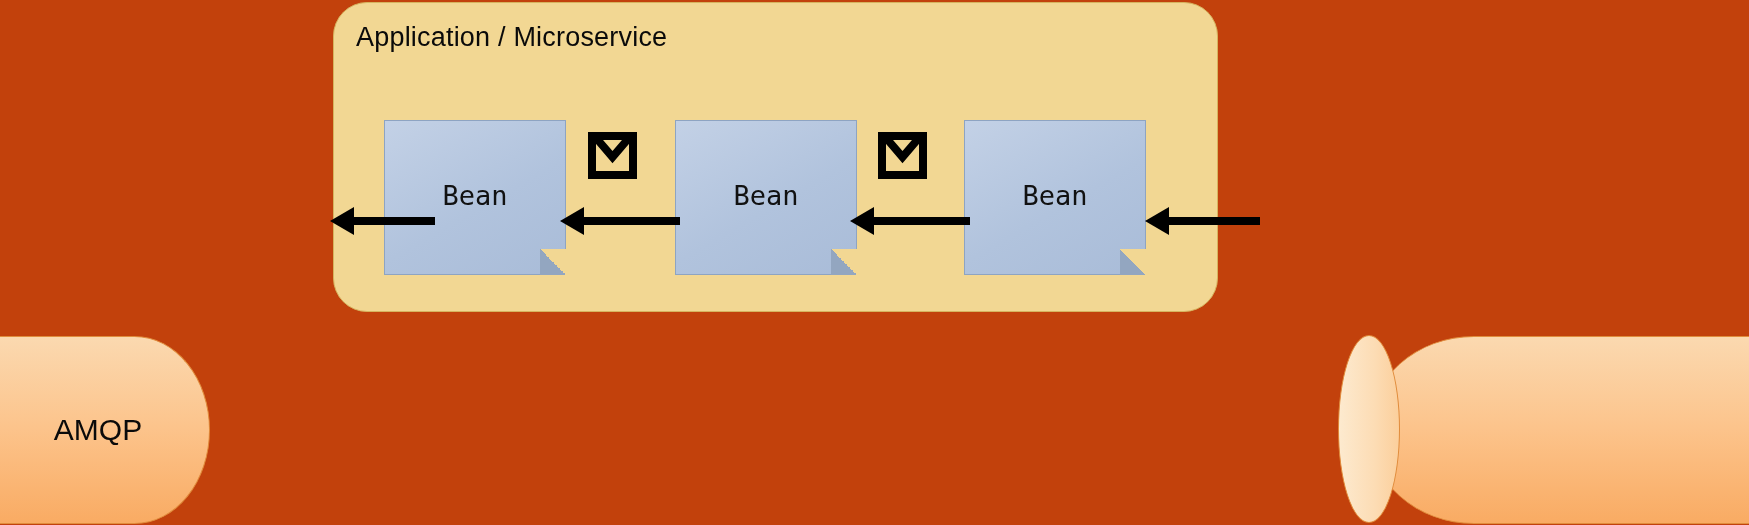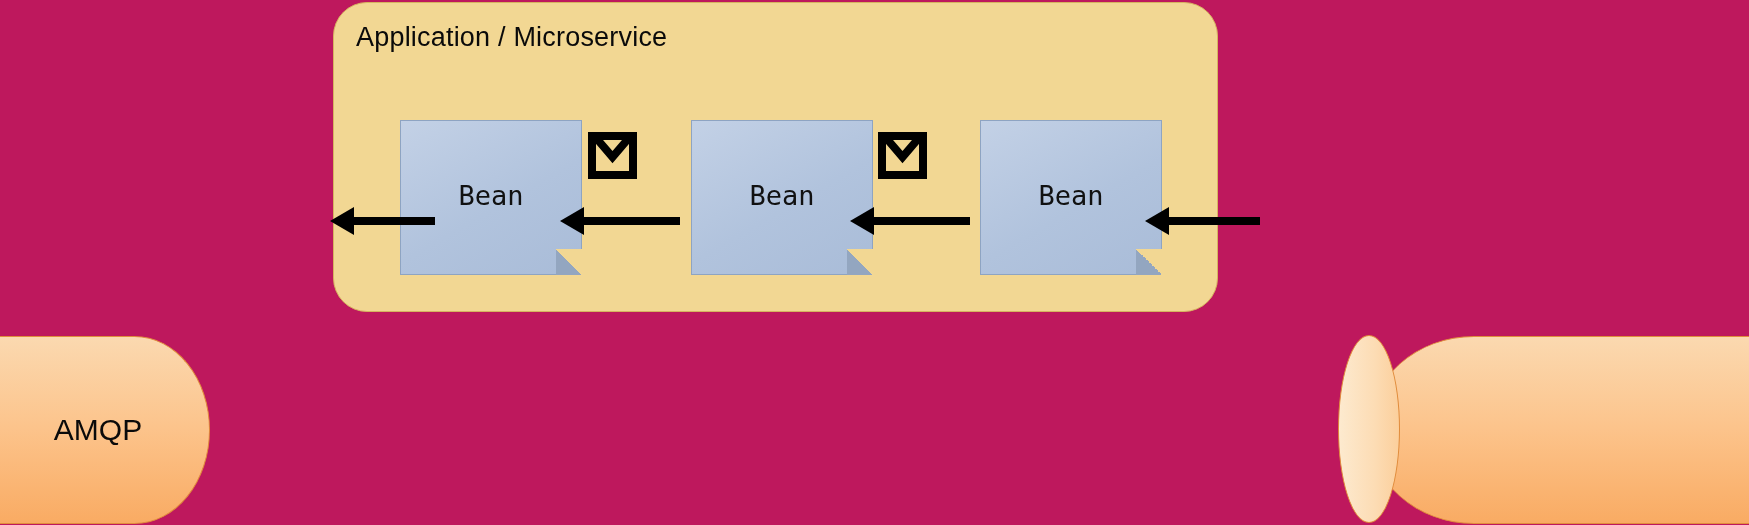--- a/index.html
+++ b/index.html
@@ -11,7 +11,7 @@
     position: relative;
     width: 1749px;
     height: 525px;
-    background: #be185d;
+    background: #c2410c;
     overflow: hidden;
     font-family: "Liberation Sans", sans-serif;
   }

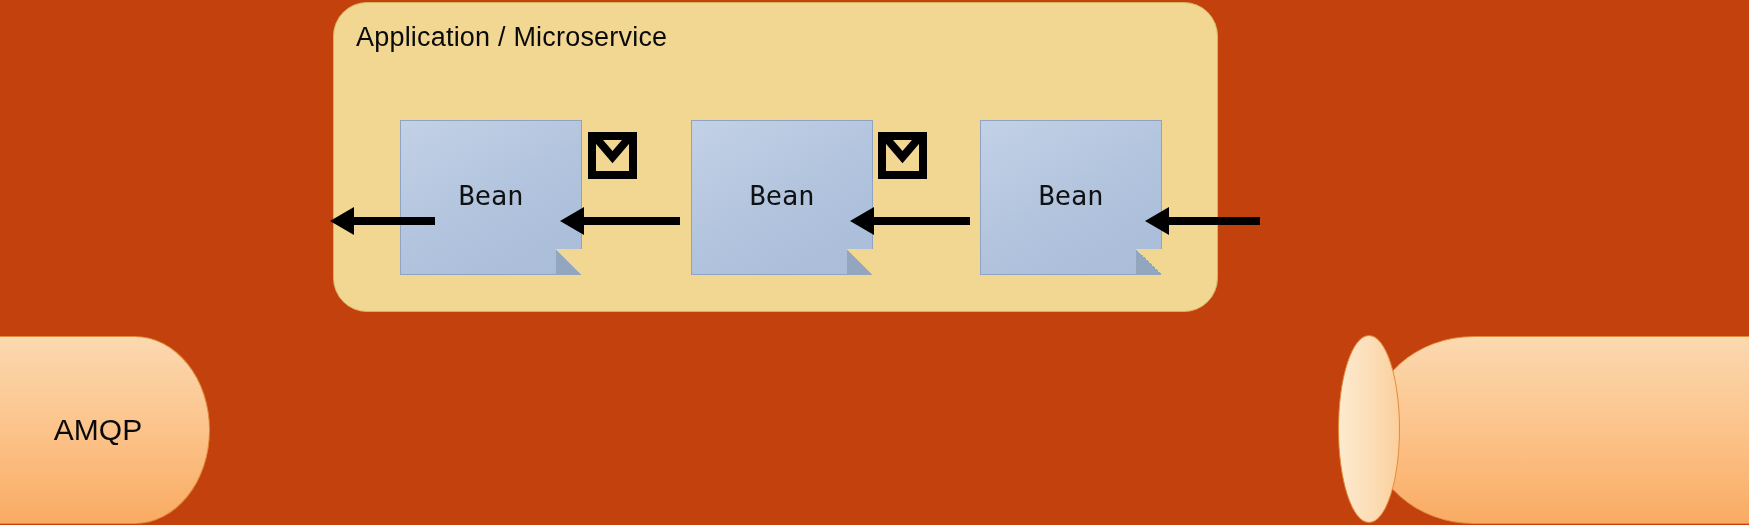--- a/index.html
+++ b/index.html
@@ -53,7 +53,6 @@
     display: flex;
     align-items: center;
     justify-content: center;
-    margin-left: 16px;
   }
   .bean-label { position: relative; top: -2px; }
   

